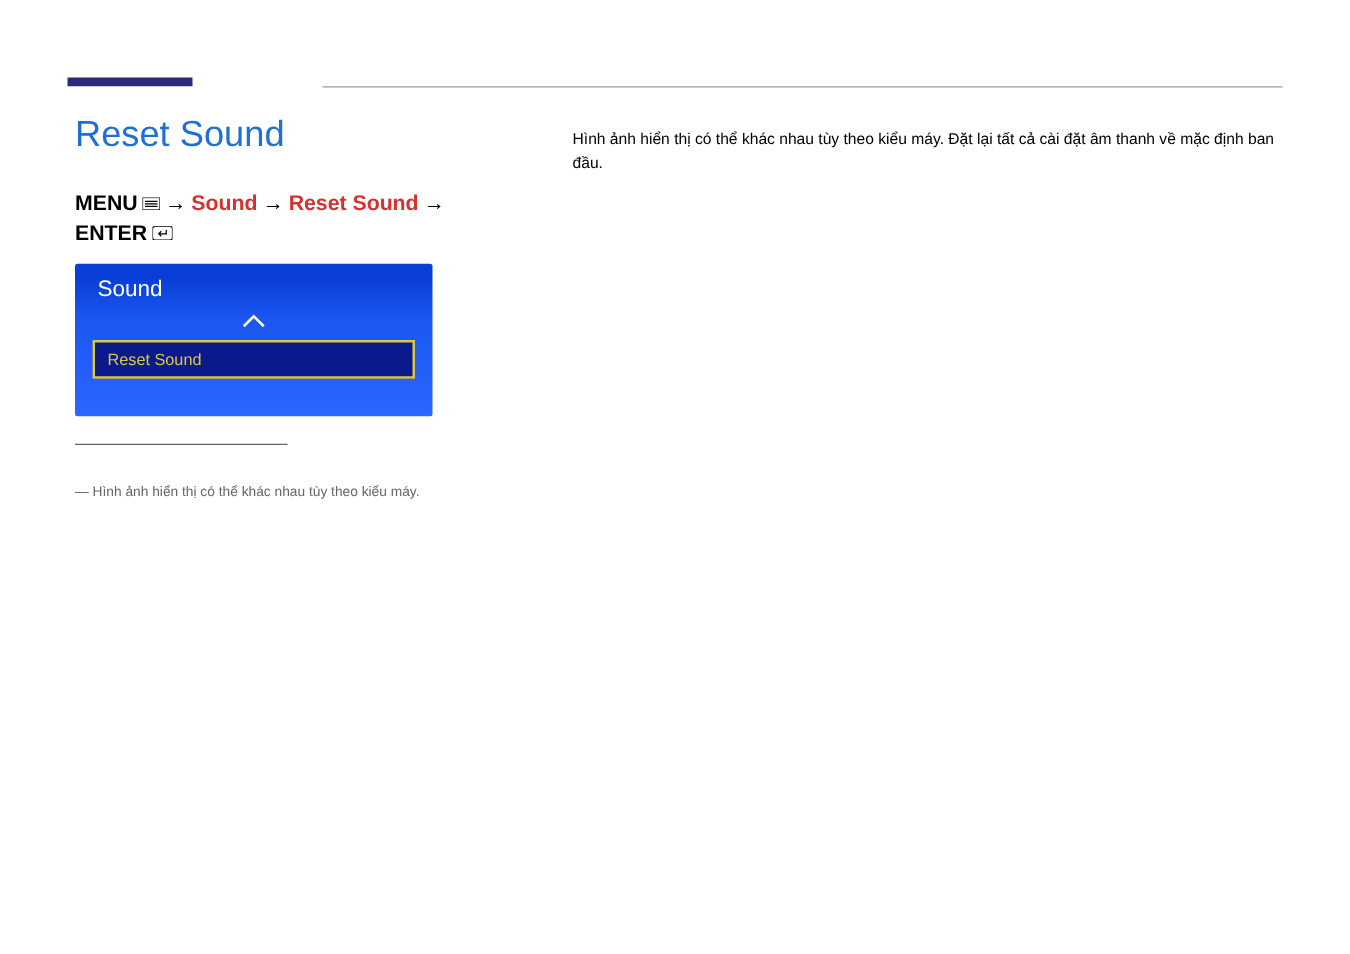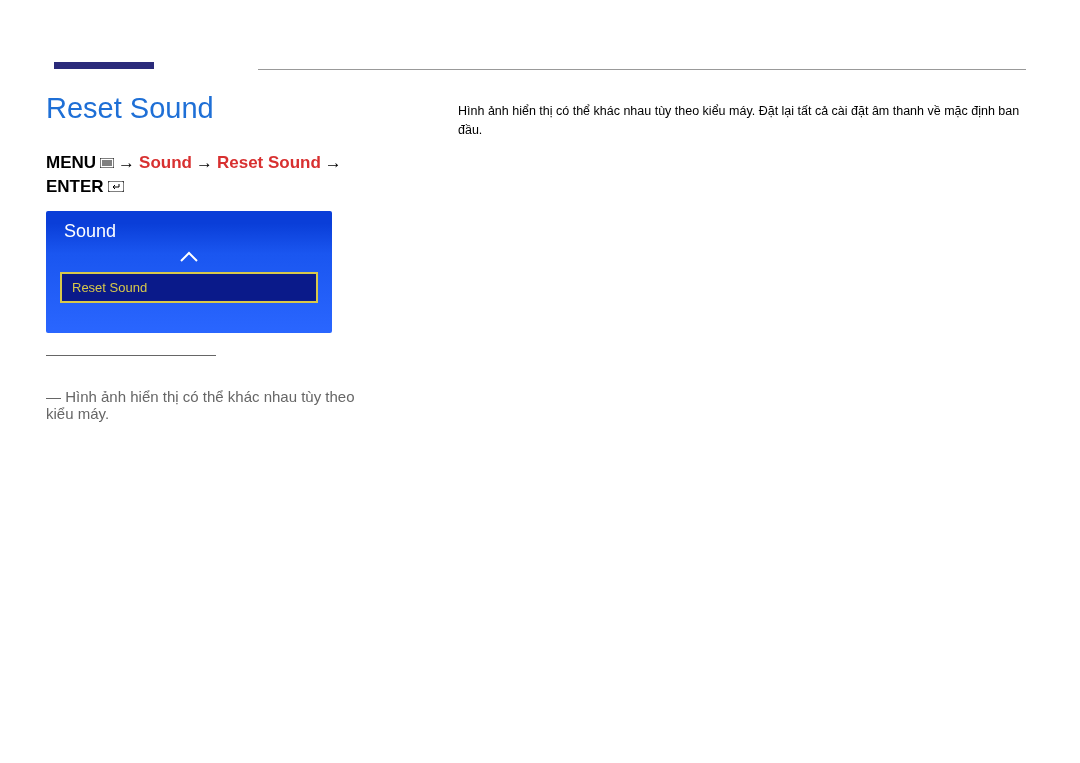--- a/index.html
+++ b/index.html
@@ -29,7 +29,7 @@
   .left-col {
     position: absolute;
     top: 92px;
-    left: 46px;
+    left: 60px;
     width: 320px;
   }
   .page-title {

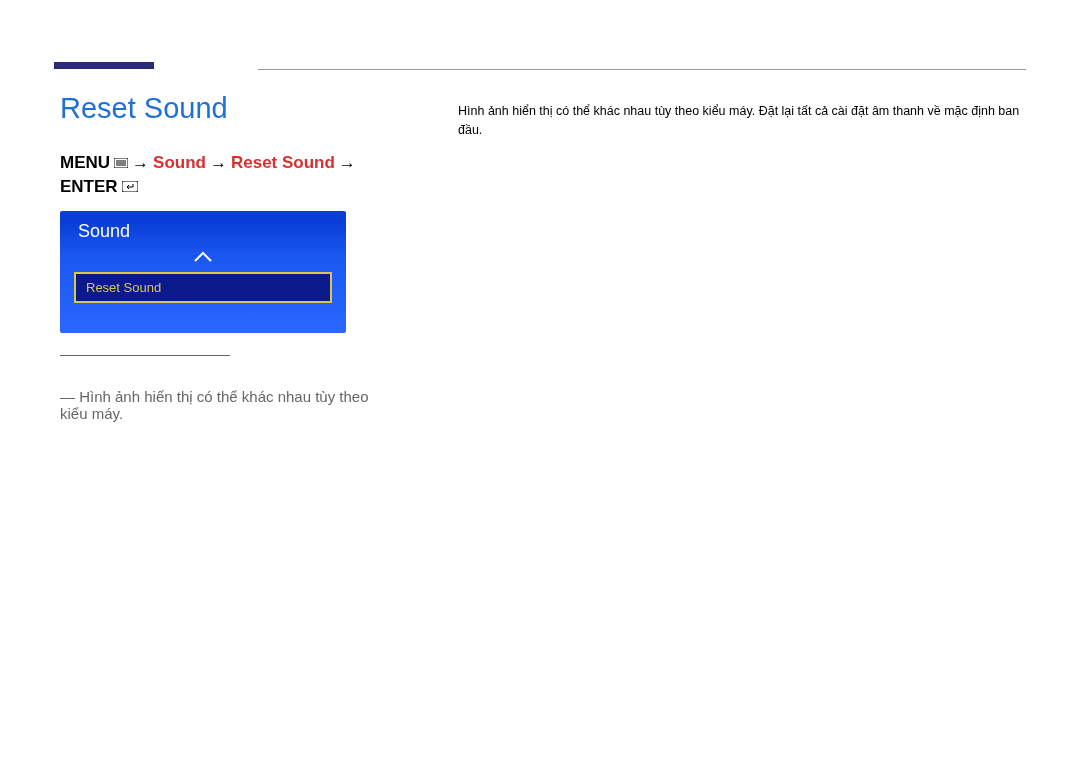--- a/index.html
+++ b/index.html
@@ -89,7 +89,7 @@
     margin-bottom: 10px;
   }
   .footnote {
-    font-size: 15px;
+    font-size: 11px;
     color: #666;
     margin-top: 32px;
   }

